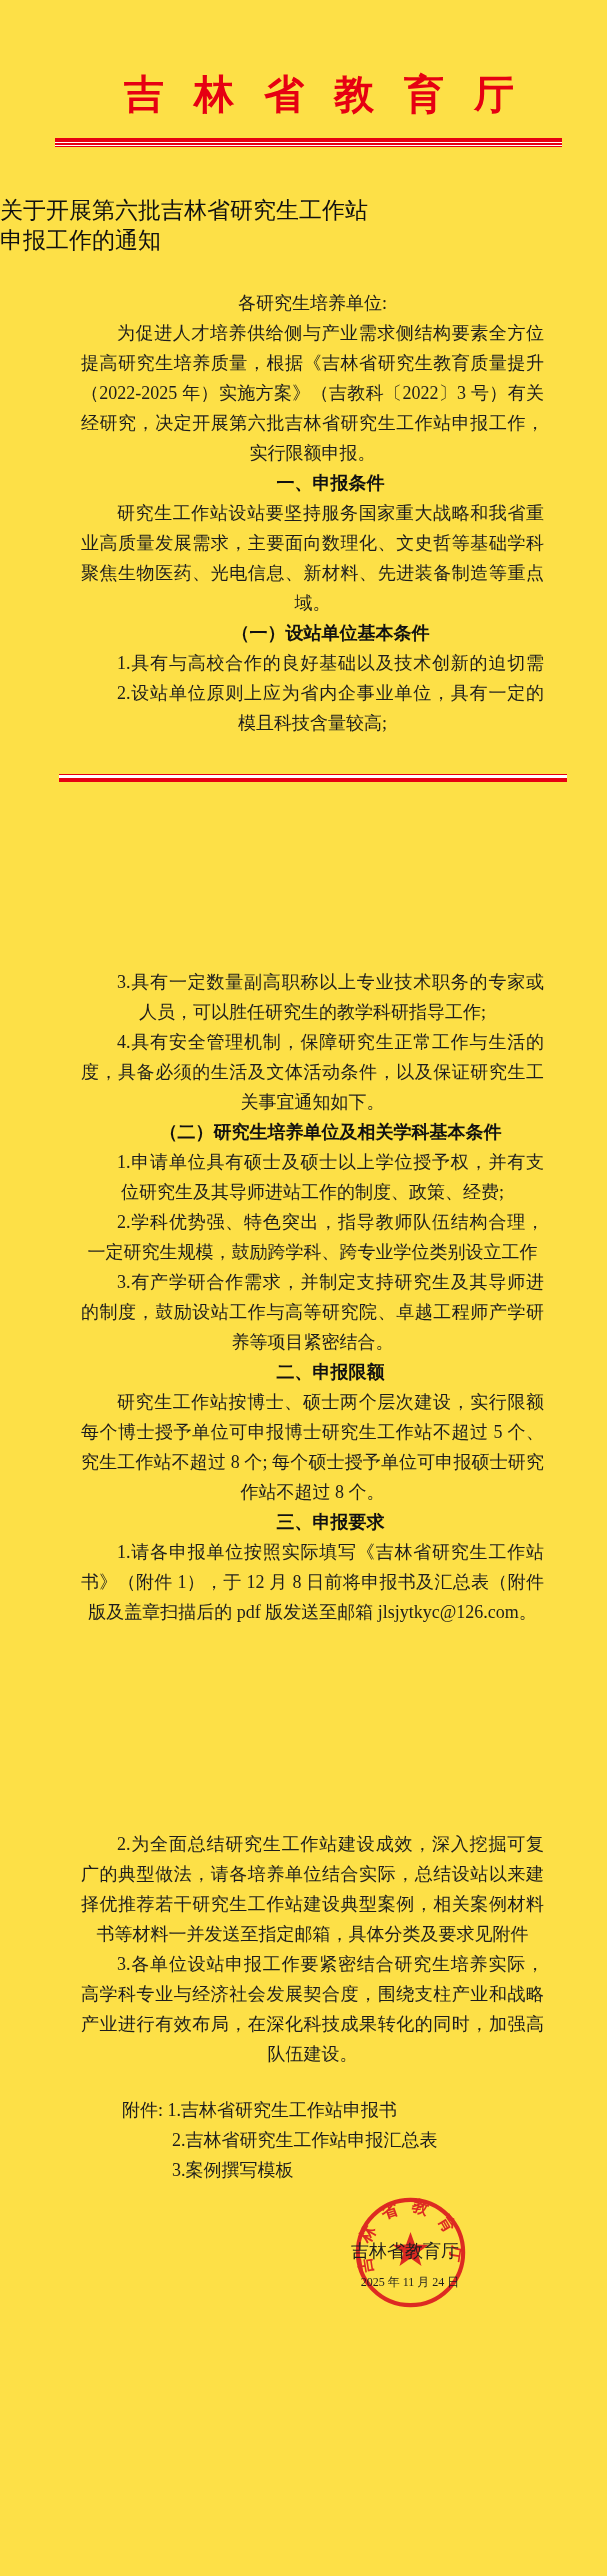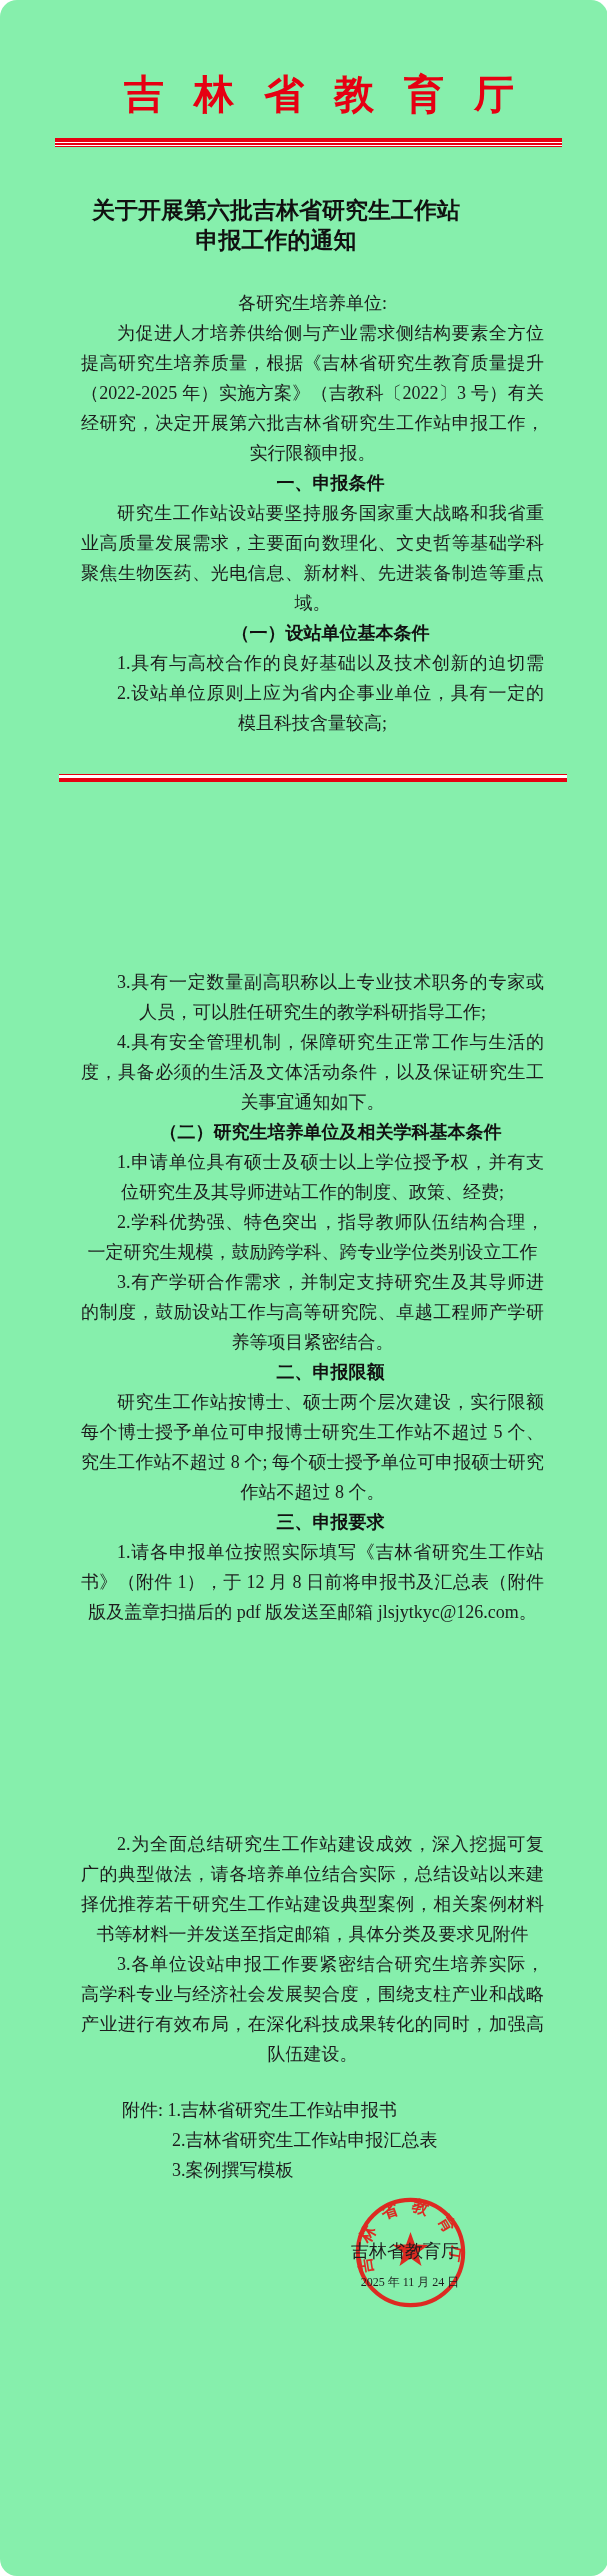--- a/index.html
+++ b/index.html
@@ -8,11 +8,10 @@
     position:relative;
     width:608px;
     height:2576px;
-    background:#86efac;
+    background:#fde047;
     font-family:"Liberation Serif","DejaVu Serif",serif;
     color:#1d1d1d;
     overflow:hidden;
-    border-radius:17px;
   }
   .abs{position:absolute;}
 

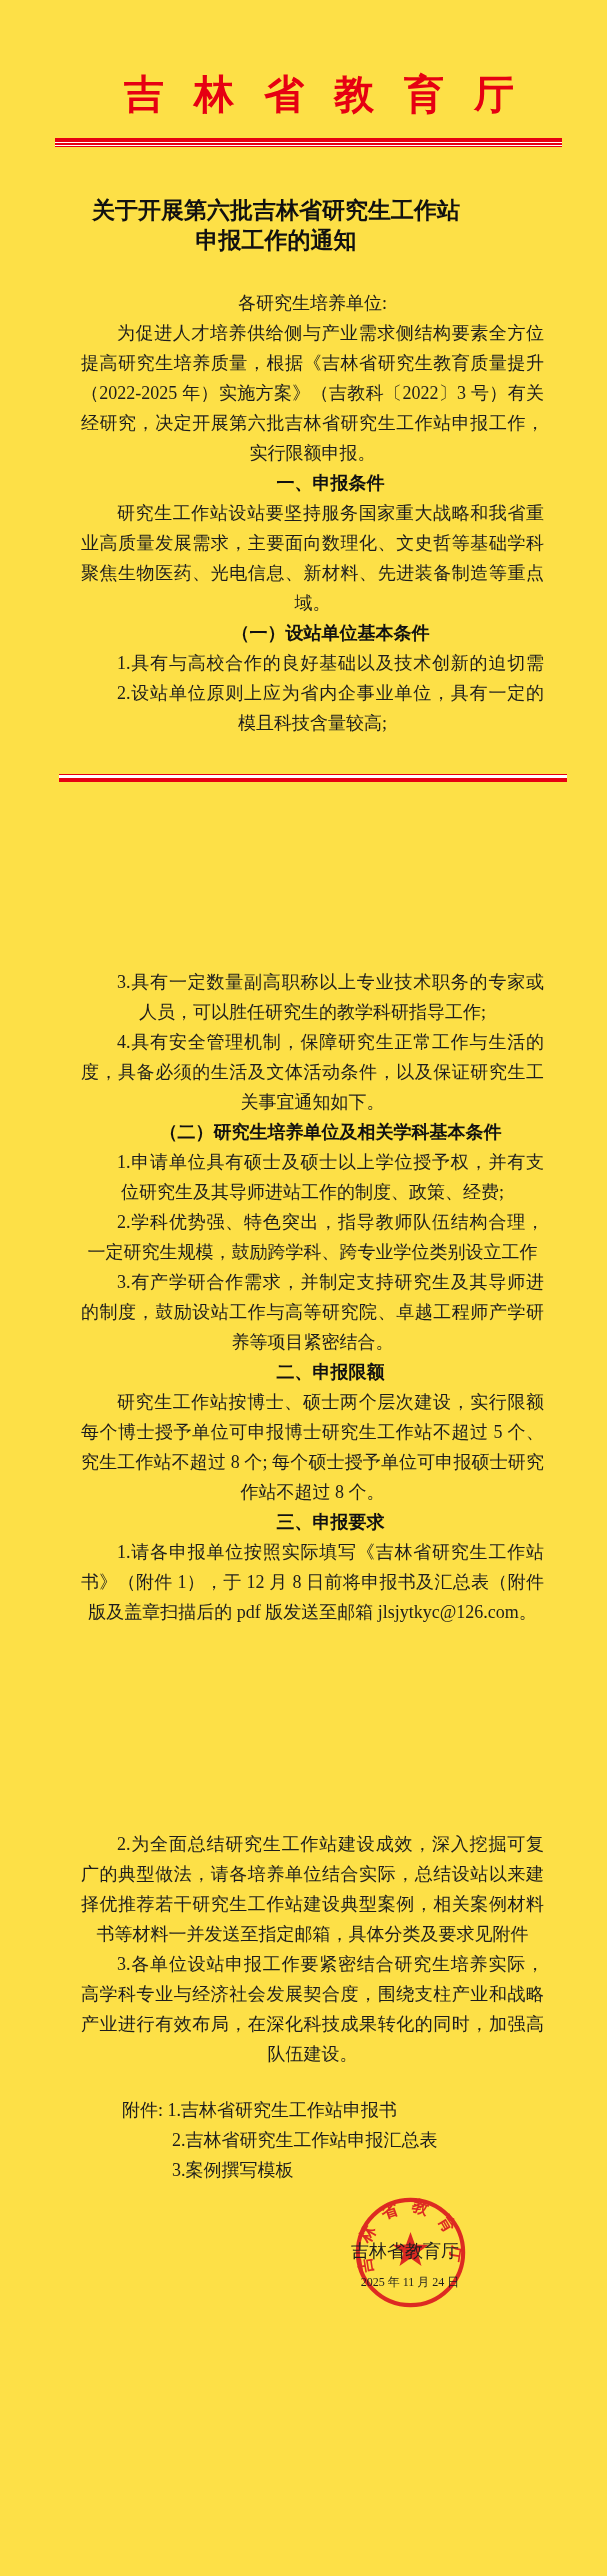--- a/index.html
+++ b/index.html
@@ -43,7 +43,7 @@
 
   .doc-title{
     left:0;top:196px;width:552px;
-    text-align:center;font-weight:bold;
+    font-weight:normal;
     font-size:23px;line-height:30px;
     color:#111;
   }

